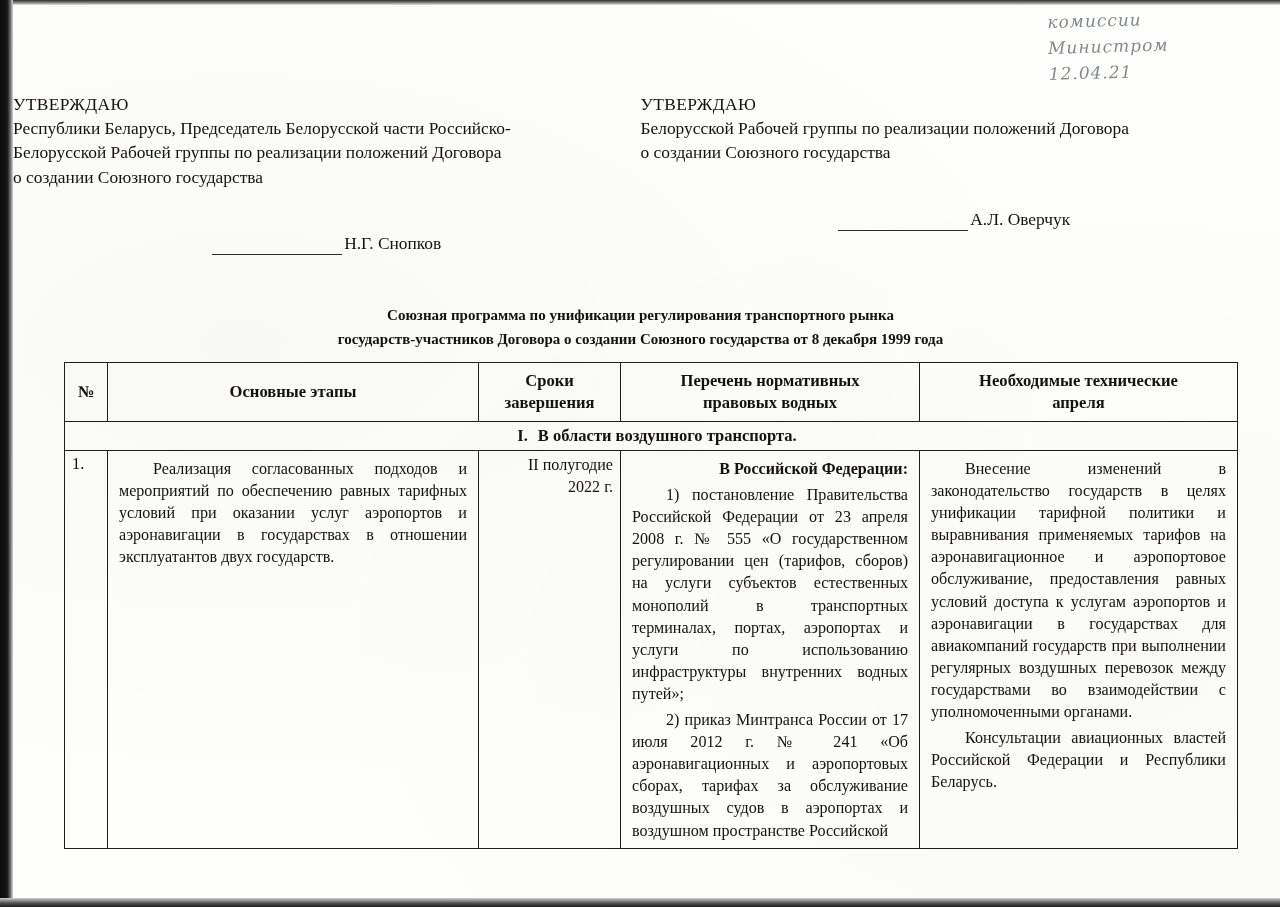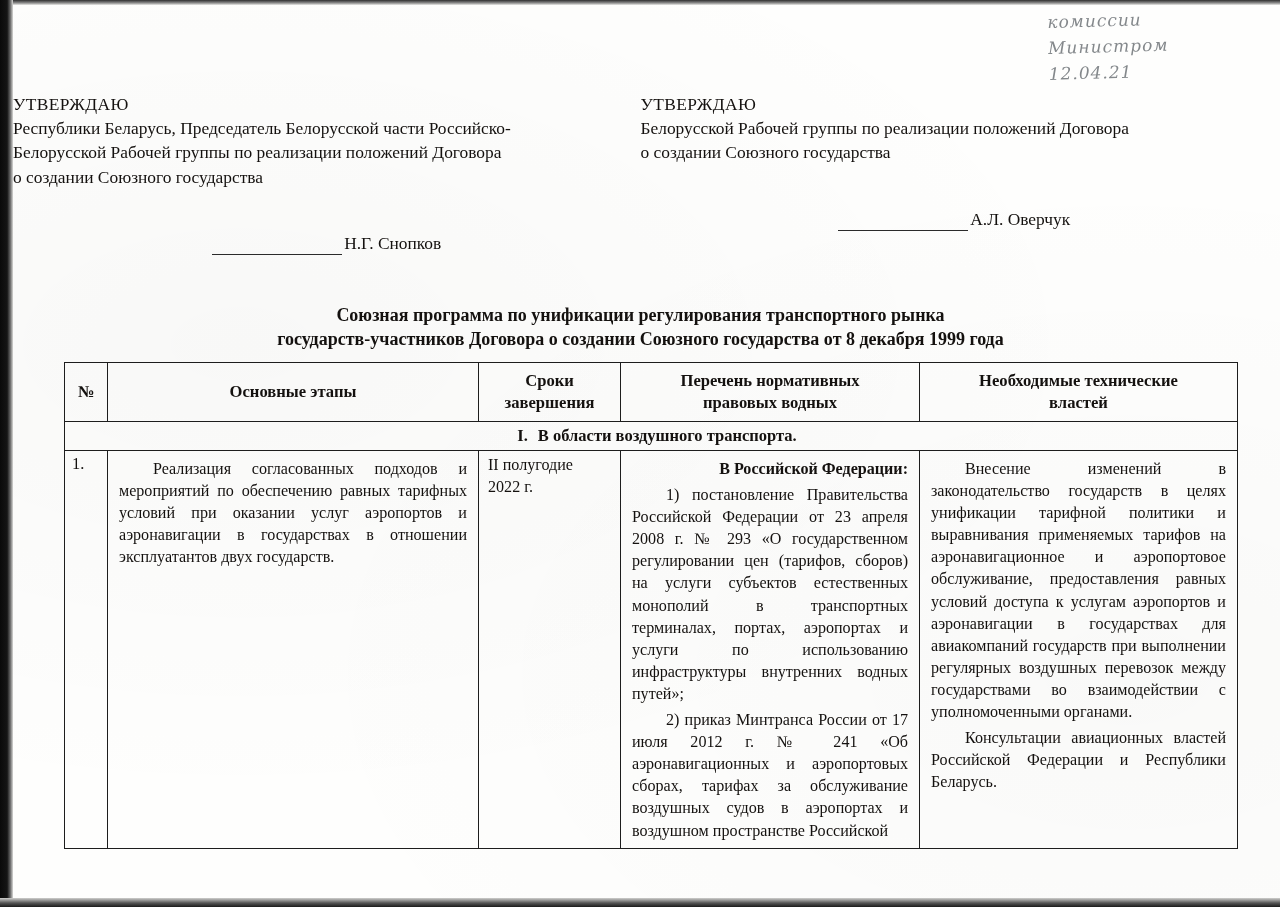--- a/index.html
+++ b/index.html
@@ -104,7 +104,7 @@
     width: 1255px;
     text-align: center;
     font-weight: bold;
-    font-size: 18px;
+    font-size: 15px;
     line-height: 24px;
   }
 

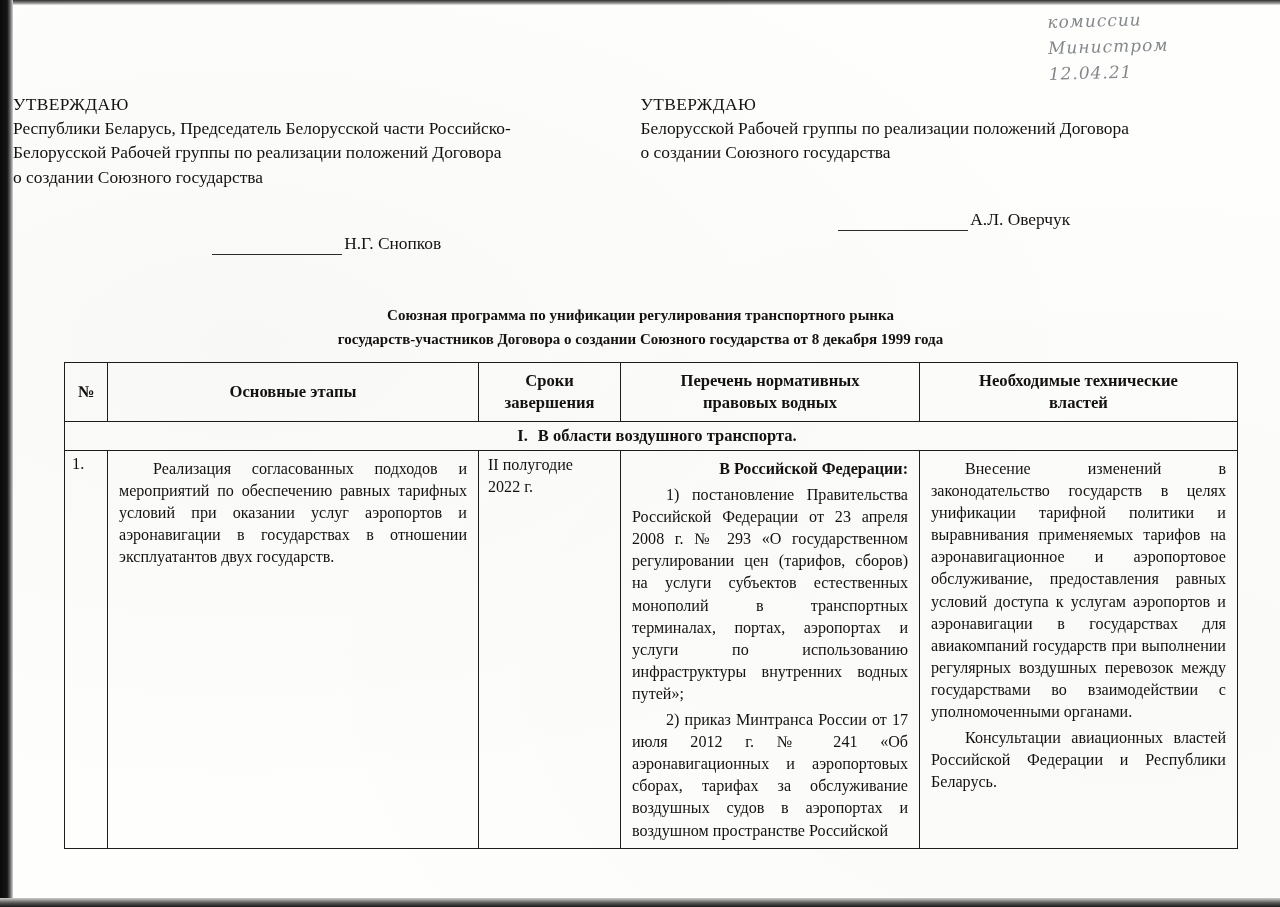--- a/index.html
+++ b/index.html
@@ -246,7 +246,7 @@
         </th>
         <th>
           <div>Необходимые технические</div>
-          <div>властей</div>
+          <div>апреля</div>
         </th>
       </tr>
     </thead>

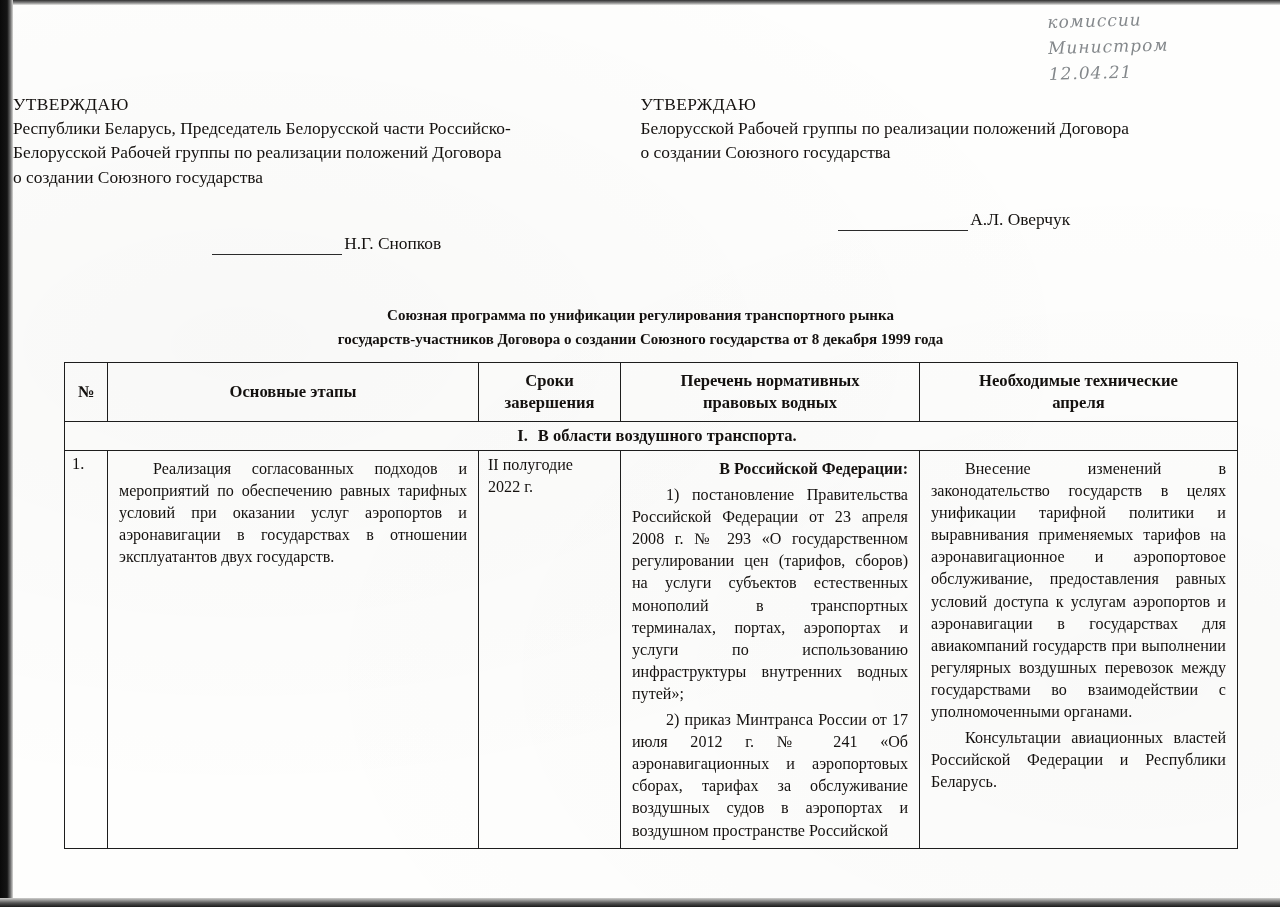--- a/index.html
+++ b/index.html
@@ -172,7 +172,7 @@
     line-height: 22px;
     padding-top: 8px;
   }
-  .cell-date .d1 { text-align: left; padding-left: 2px; }
+  .cell-date .d1 { text-align: right; padding-left: 2px; }
   .row-main td { height: 382px; }
   .clipped-tail {
     display: block;

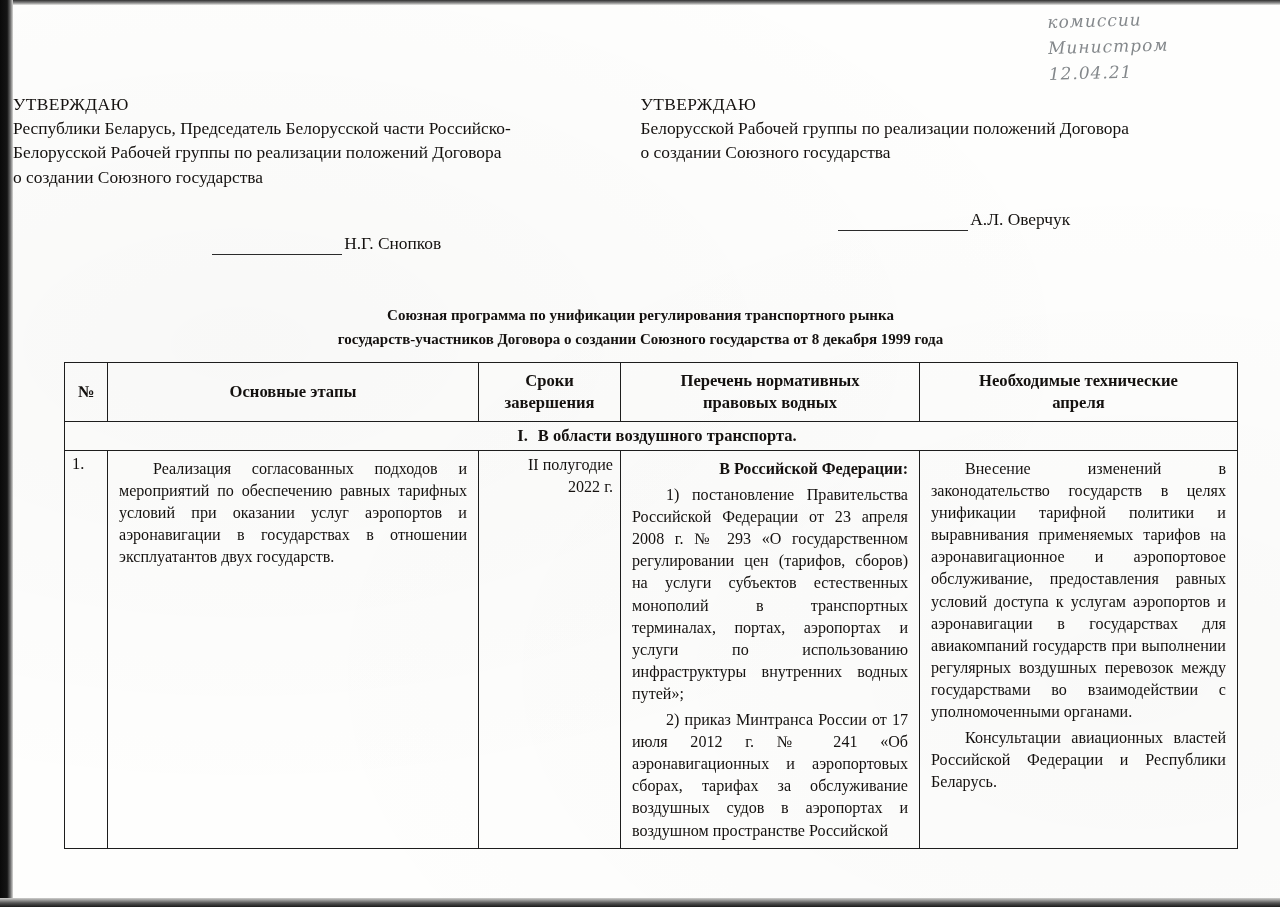--- a/index.html
+++ b/index.html
@@ -268,7 +268,7 @@
         <td class="body-cell">
           <div class="clipped-tail">
             <p class="center-b">В Российской Федерации:</p>
-            <p>1) постановление Правительства Российской Федерации от 23 апреля 2008 г. № 293 «О государственном регулировании цен (тарифов, сборов) на услуги субъектов естественных монополий в транспортных терминалах, портах, аэропортах и услуги по использованию инфраструктуры внутренних водных путей»;</p>
+            <p>1) постановление Правительства Российской Федерации от 23 апреля 2008 г. № 555 «О государственном регулировании цен (тарифов, сборов) на услуги субъектов естественных монополий в транспортных терминалах, портах, аэропортах и услуги по использованию инфраструктуры внутренних водных путей»;</p>
             <p>2) приказ Минтранса России от 17 июля 2012 г. № 241 «Об аэронавигационных и аэропортовых сборах, тарифах за обслуживание воздушных судов в аэропортах и воздушном пространстве Российской</p>
           </div>
         </td>

